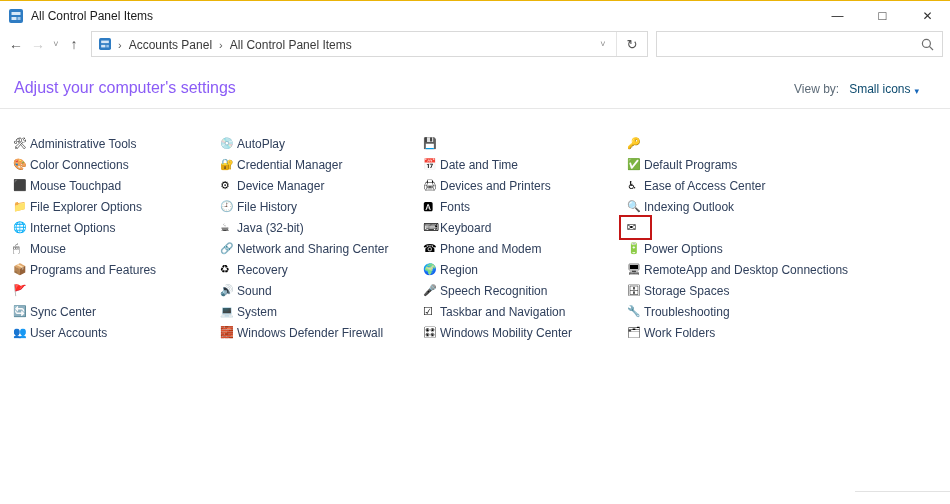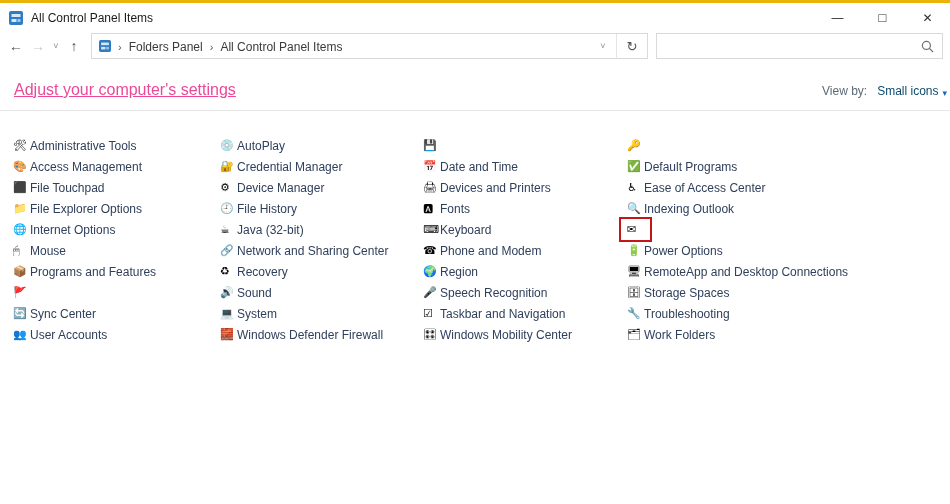--- a/index.html
+++ b/index.html
@@ -5,7 +5,7 @@
   * { margin:0; padding:0; box-sizing:border-box; }
   html,body { width:950px; height:504px; }
   body { font-family:"Liberation Sans","DejaVu Sans",sans-serif; background:#fff; }
-  .window { position:relative; width:950px; height:492px; background:#fff; overflow:hidden; border-top:3px solid #eab308; }
+  .window { position:relative; width:950px; height:492px; background:#fff; overflow:hidden; border-top:1px solid #eab308; }
 
   
   .titlebar { position:absolute; top:1px; left:0; right:0; height:27px; display:flex; align-items:center; padding-left:9px; background:#fff; }

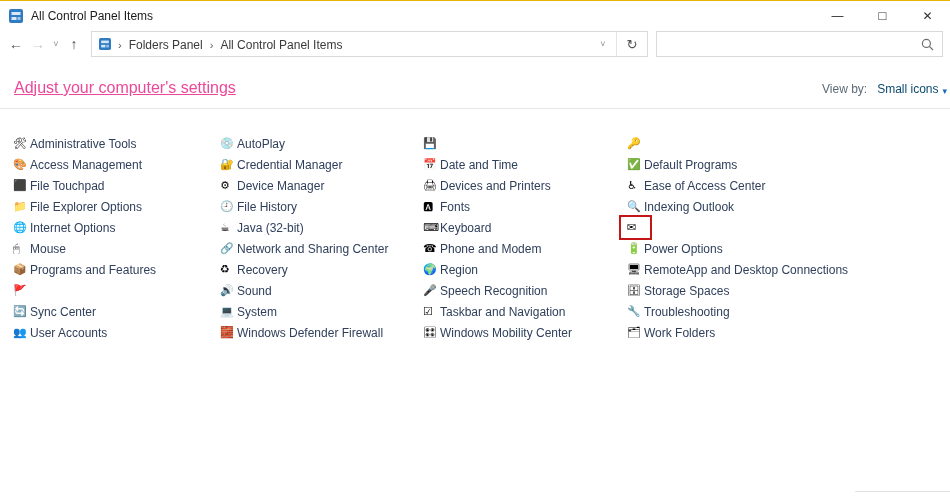--- a/index.html
+++ b/index.html
@@ -89,7 +89,7 @@
         <rect x="2.5" y="8" width="5" height="3" fill="#d6e7f7"></rect>
         <rect x="8.5" y="8" width="3" height="3" fill="#9fc6ea"></rect>
       </svg>
-      <span id="breadcrumb"><span class="crumb-sep">›</span><span class="crumb">Folders Panel</span><span class="crumb-sep">›</span><span class="crumb">All Control Panel Items</span></span>
+      <span id="breadcrumb"><span class="crumb-sep">›</span><span class="crumb">Accounts Panel</span><span class="crumb-sep">›</span><span class="crumb">All Control Panel Items</span></span>
       <span class="addr-spacer"></span>
       <span class="addr-chevron">˅</span>
       <span class="addr-divline"></span>

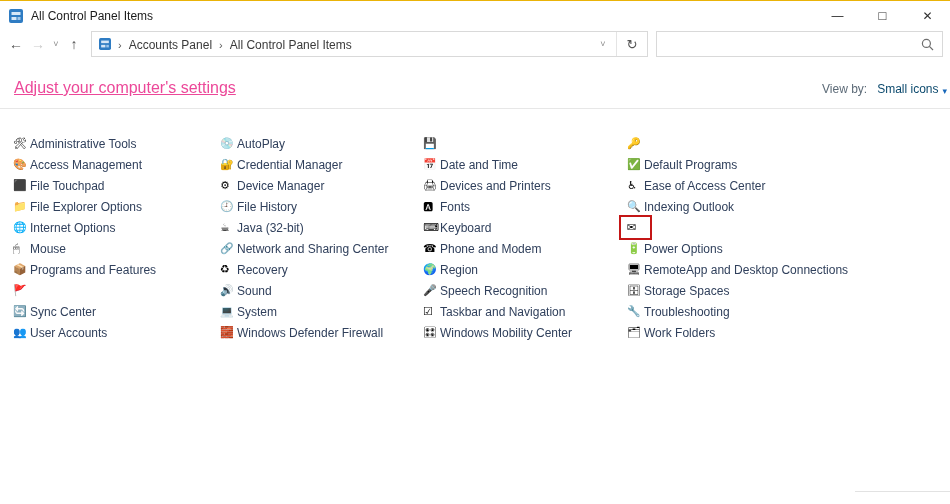--- a/index.html
+++ b/index.html
@@ -35,7 +35,7 @@
   .search-glyph { flex:0 0 13px; height:13px; }
 
   
-  .page-heading { position:absolute; left:14px; top:78px; font-size:16px; color:#ec4899;text-decoration:underline; }
+  .page-heading { position:absolute; left:14px; top:78px; font-size:16px; color:#8b5cf6; }
   .viewby { position:absolute; top:81px; left:822px; display:flex; align-items:flex-end; font-size:12px; }
   .viewby-label { color:#5c6a77; }
   .viewby-value { margin-left:10px; color:#0c4a6e; }

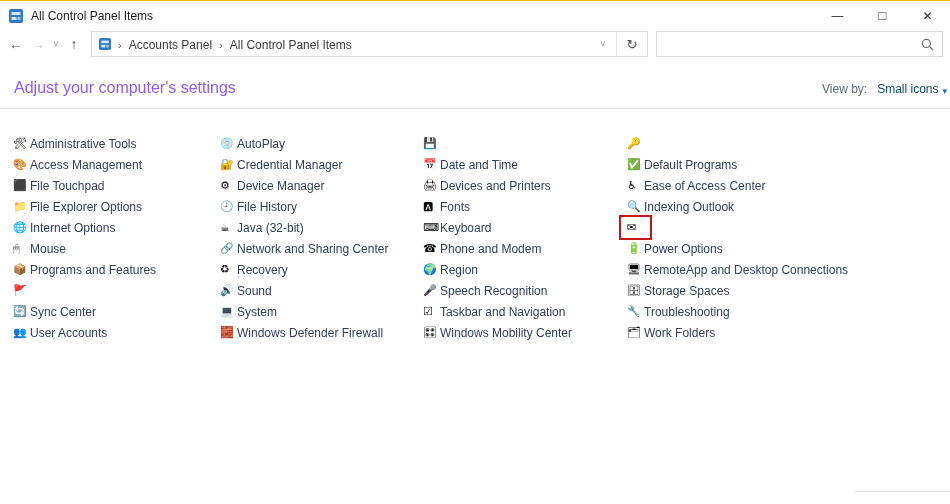--- a/index.html
+++ b/index.html
@@ -36,7 +36,7 @@
 
   
   .page-heading { position:absolute; left:14px; top:78px; font-size:16px; color:#8b5cf6; }
-  .viewby { position:absolute; top:81px; left:822px; display:flex; align-items:flex-end; font-size:12px; }
+  .viewby { position:absolute; top:81px; left:794px; display:flex; align-items:flex-end; font-size:12px; }
   .viewby-label { color:#5c6a77; }
   .viewby-value { margin-left:10px; color:#0c4a6e; }
   .viewby-arrow { margin-left:4px; color:#1767b9; font-size:9px; }

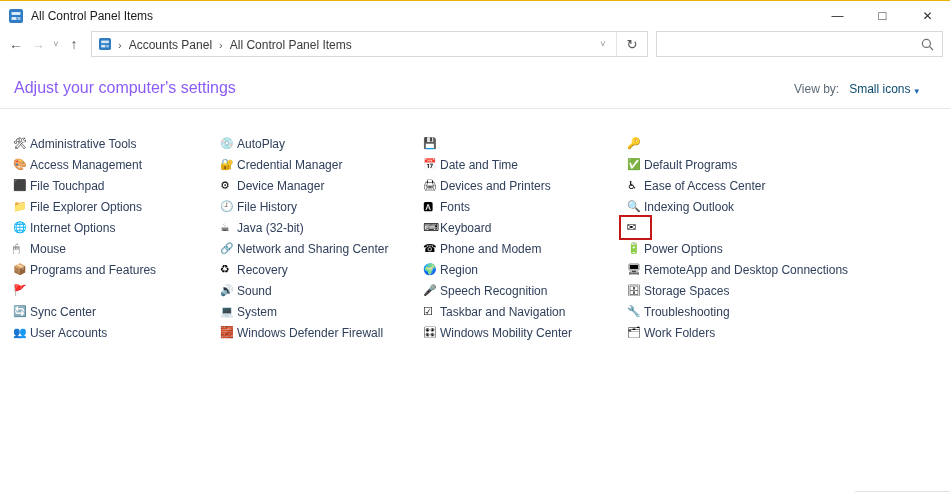--- a/index.html
+++ b/index.html
@@ -121,7 +121,7 @@
         </div>
         <div class="item">
           <span class="item-icon">🎨</span>
-          <span class="item-label">Access Management</span>
+          <span class="item-label">Color Connections</span>
         </div>
         <div class="item">
           <span class="item-icon">⬛</span>

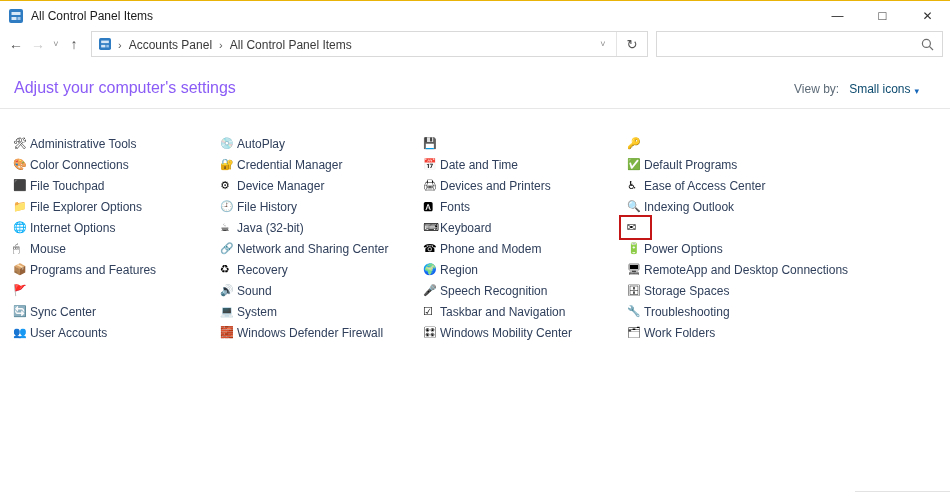--- a/index.html
+++ b/index.html
@@ -125,7 +125,7 @@
         </div>
         <div class="item">
           <span class="item-icon">⬛</span>
-          <span class="item-label">File Touchpad</span>
+          <span class="item-label">Mouse Touchpad</span>
         </div>
         <div class="item">
           <span class="item-icon">📁</span>

